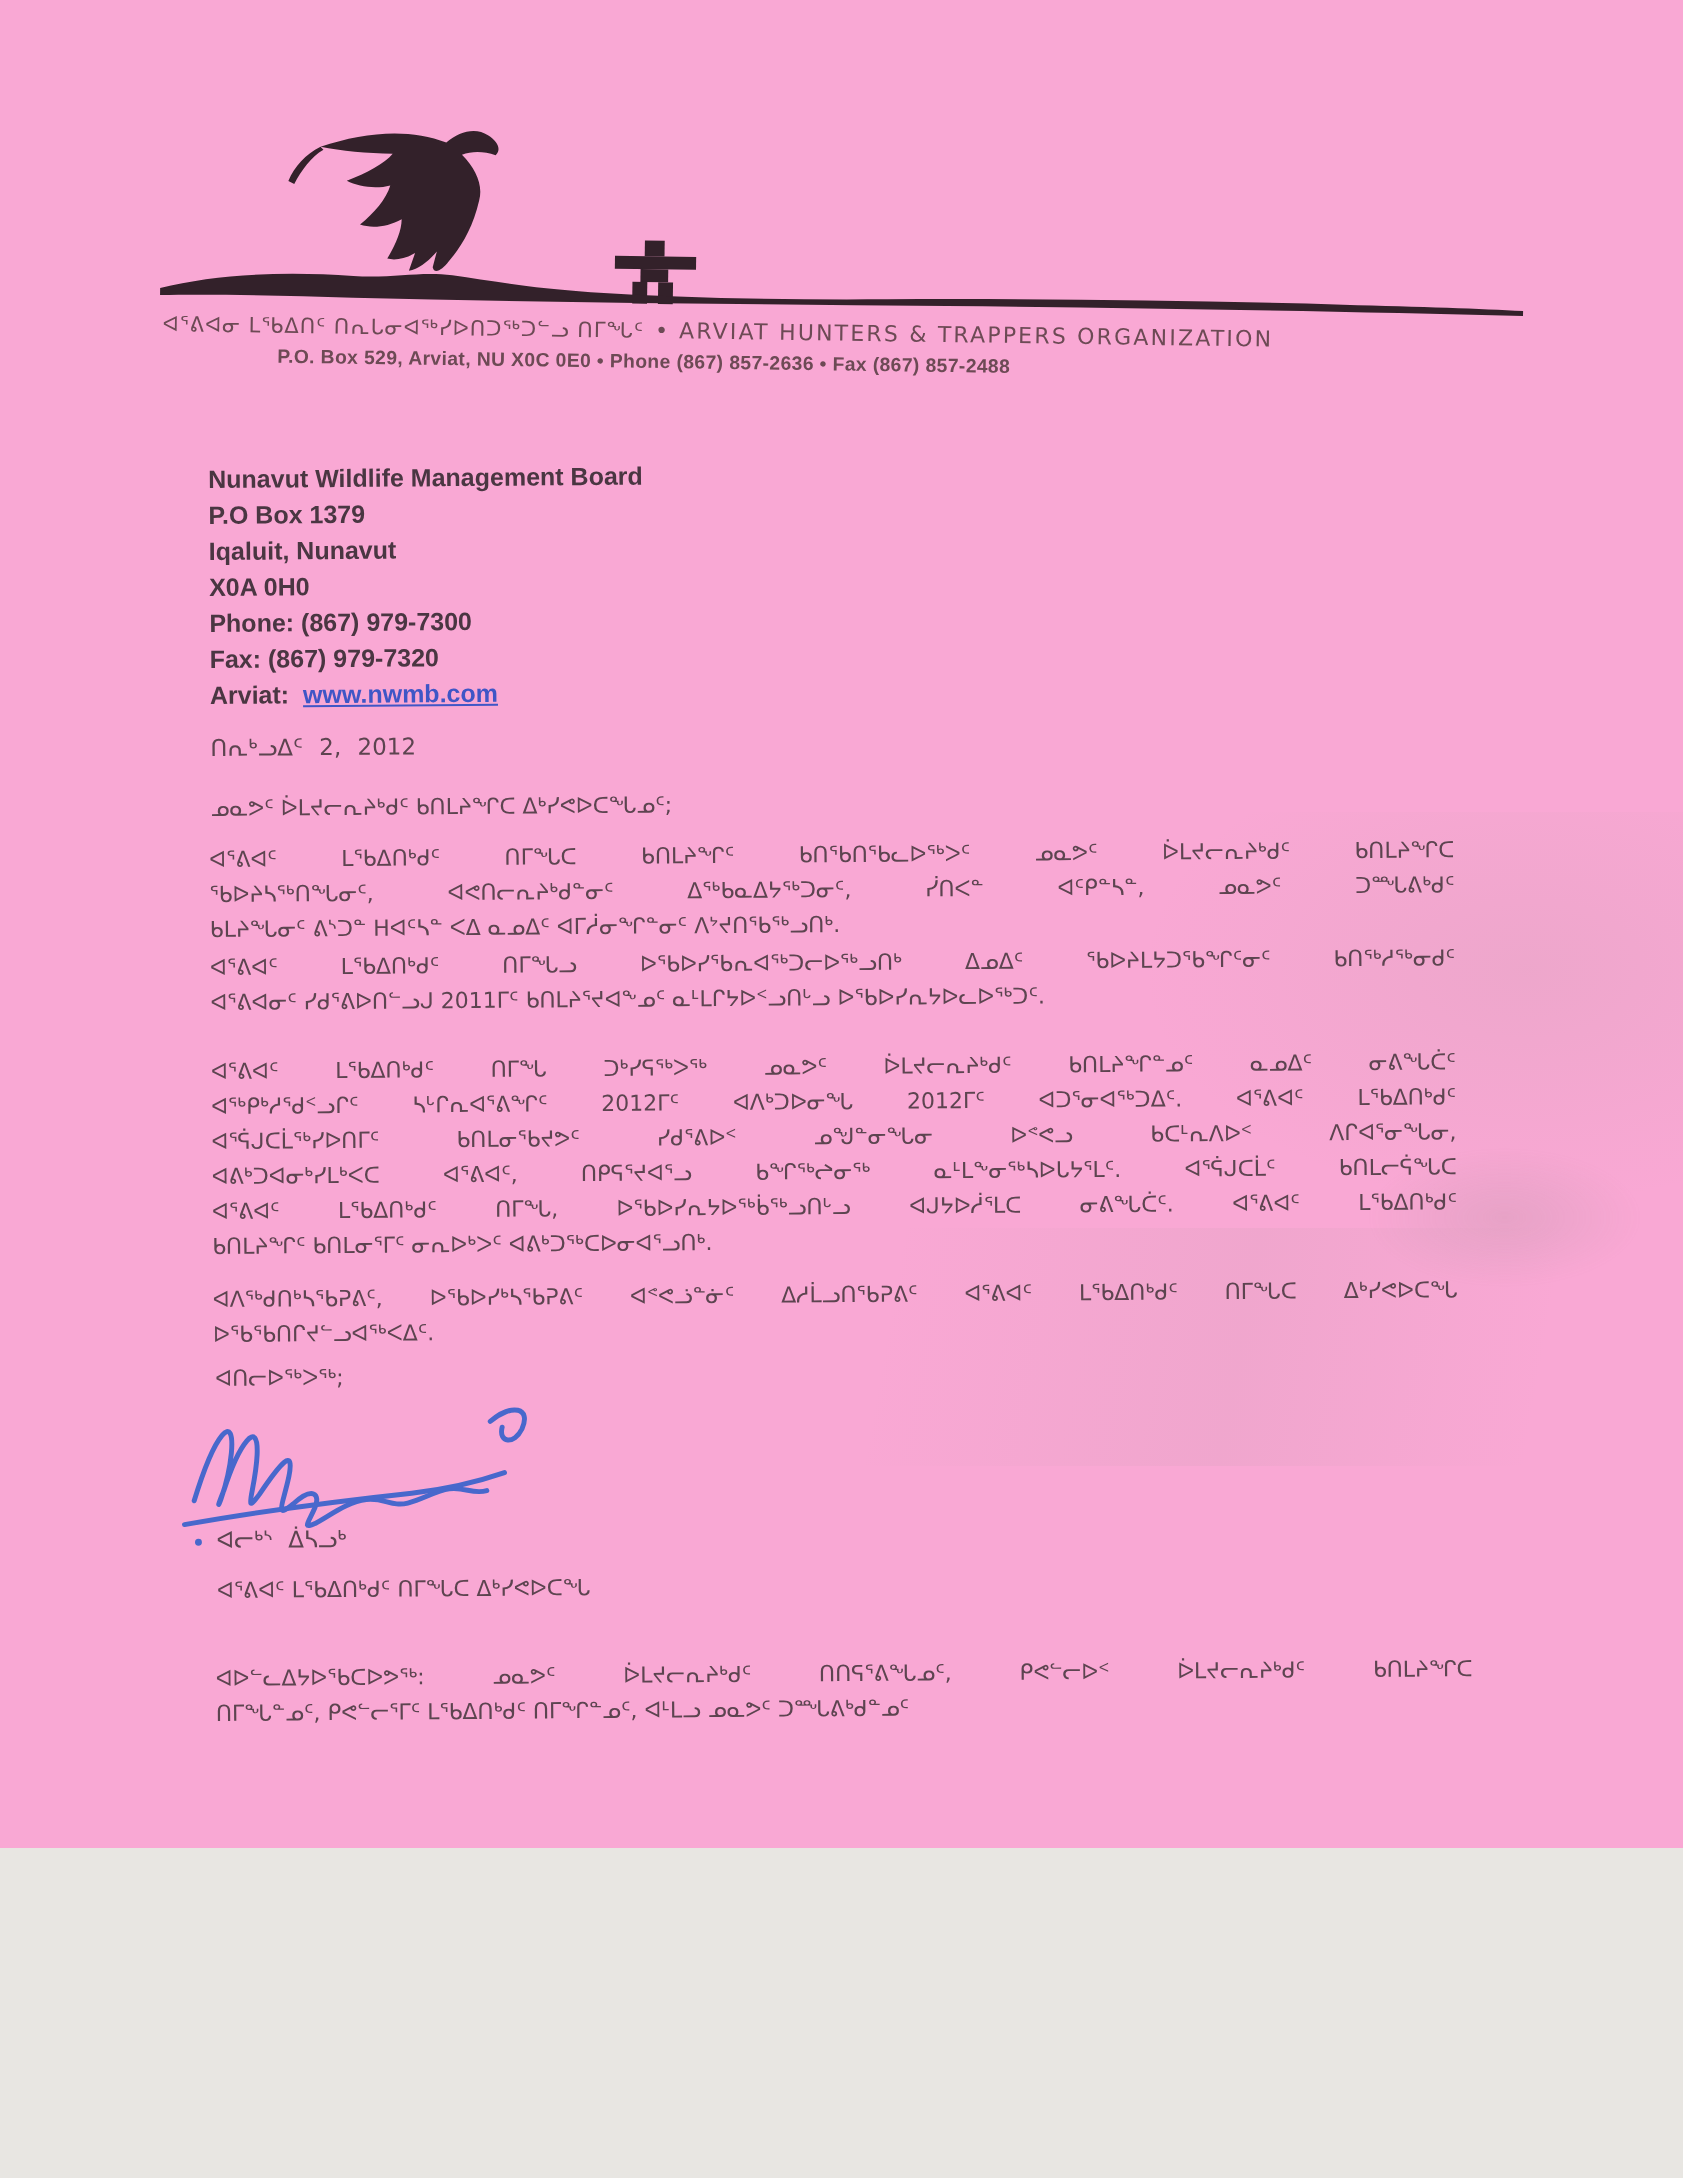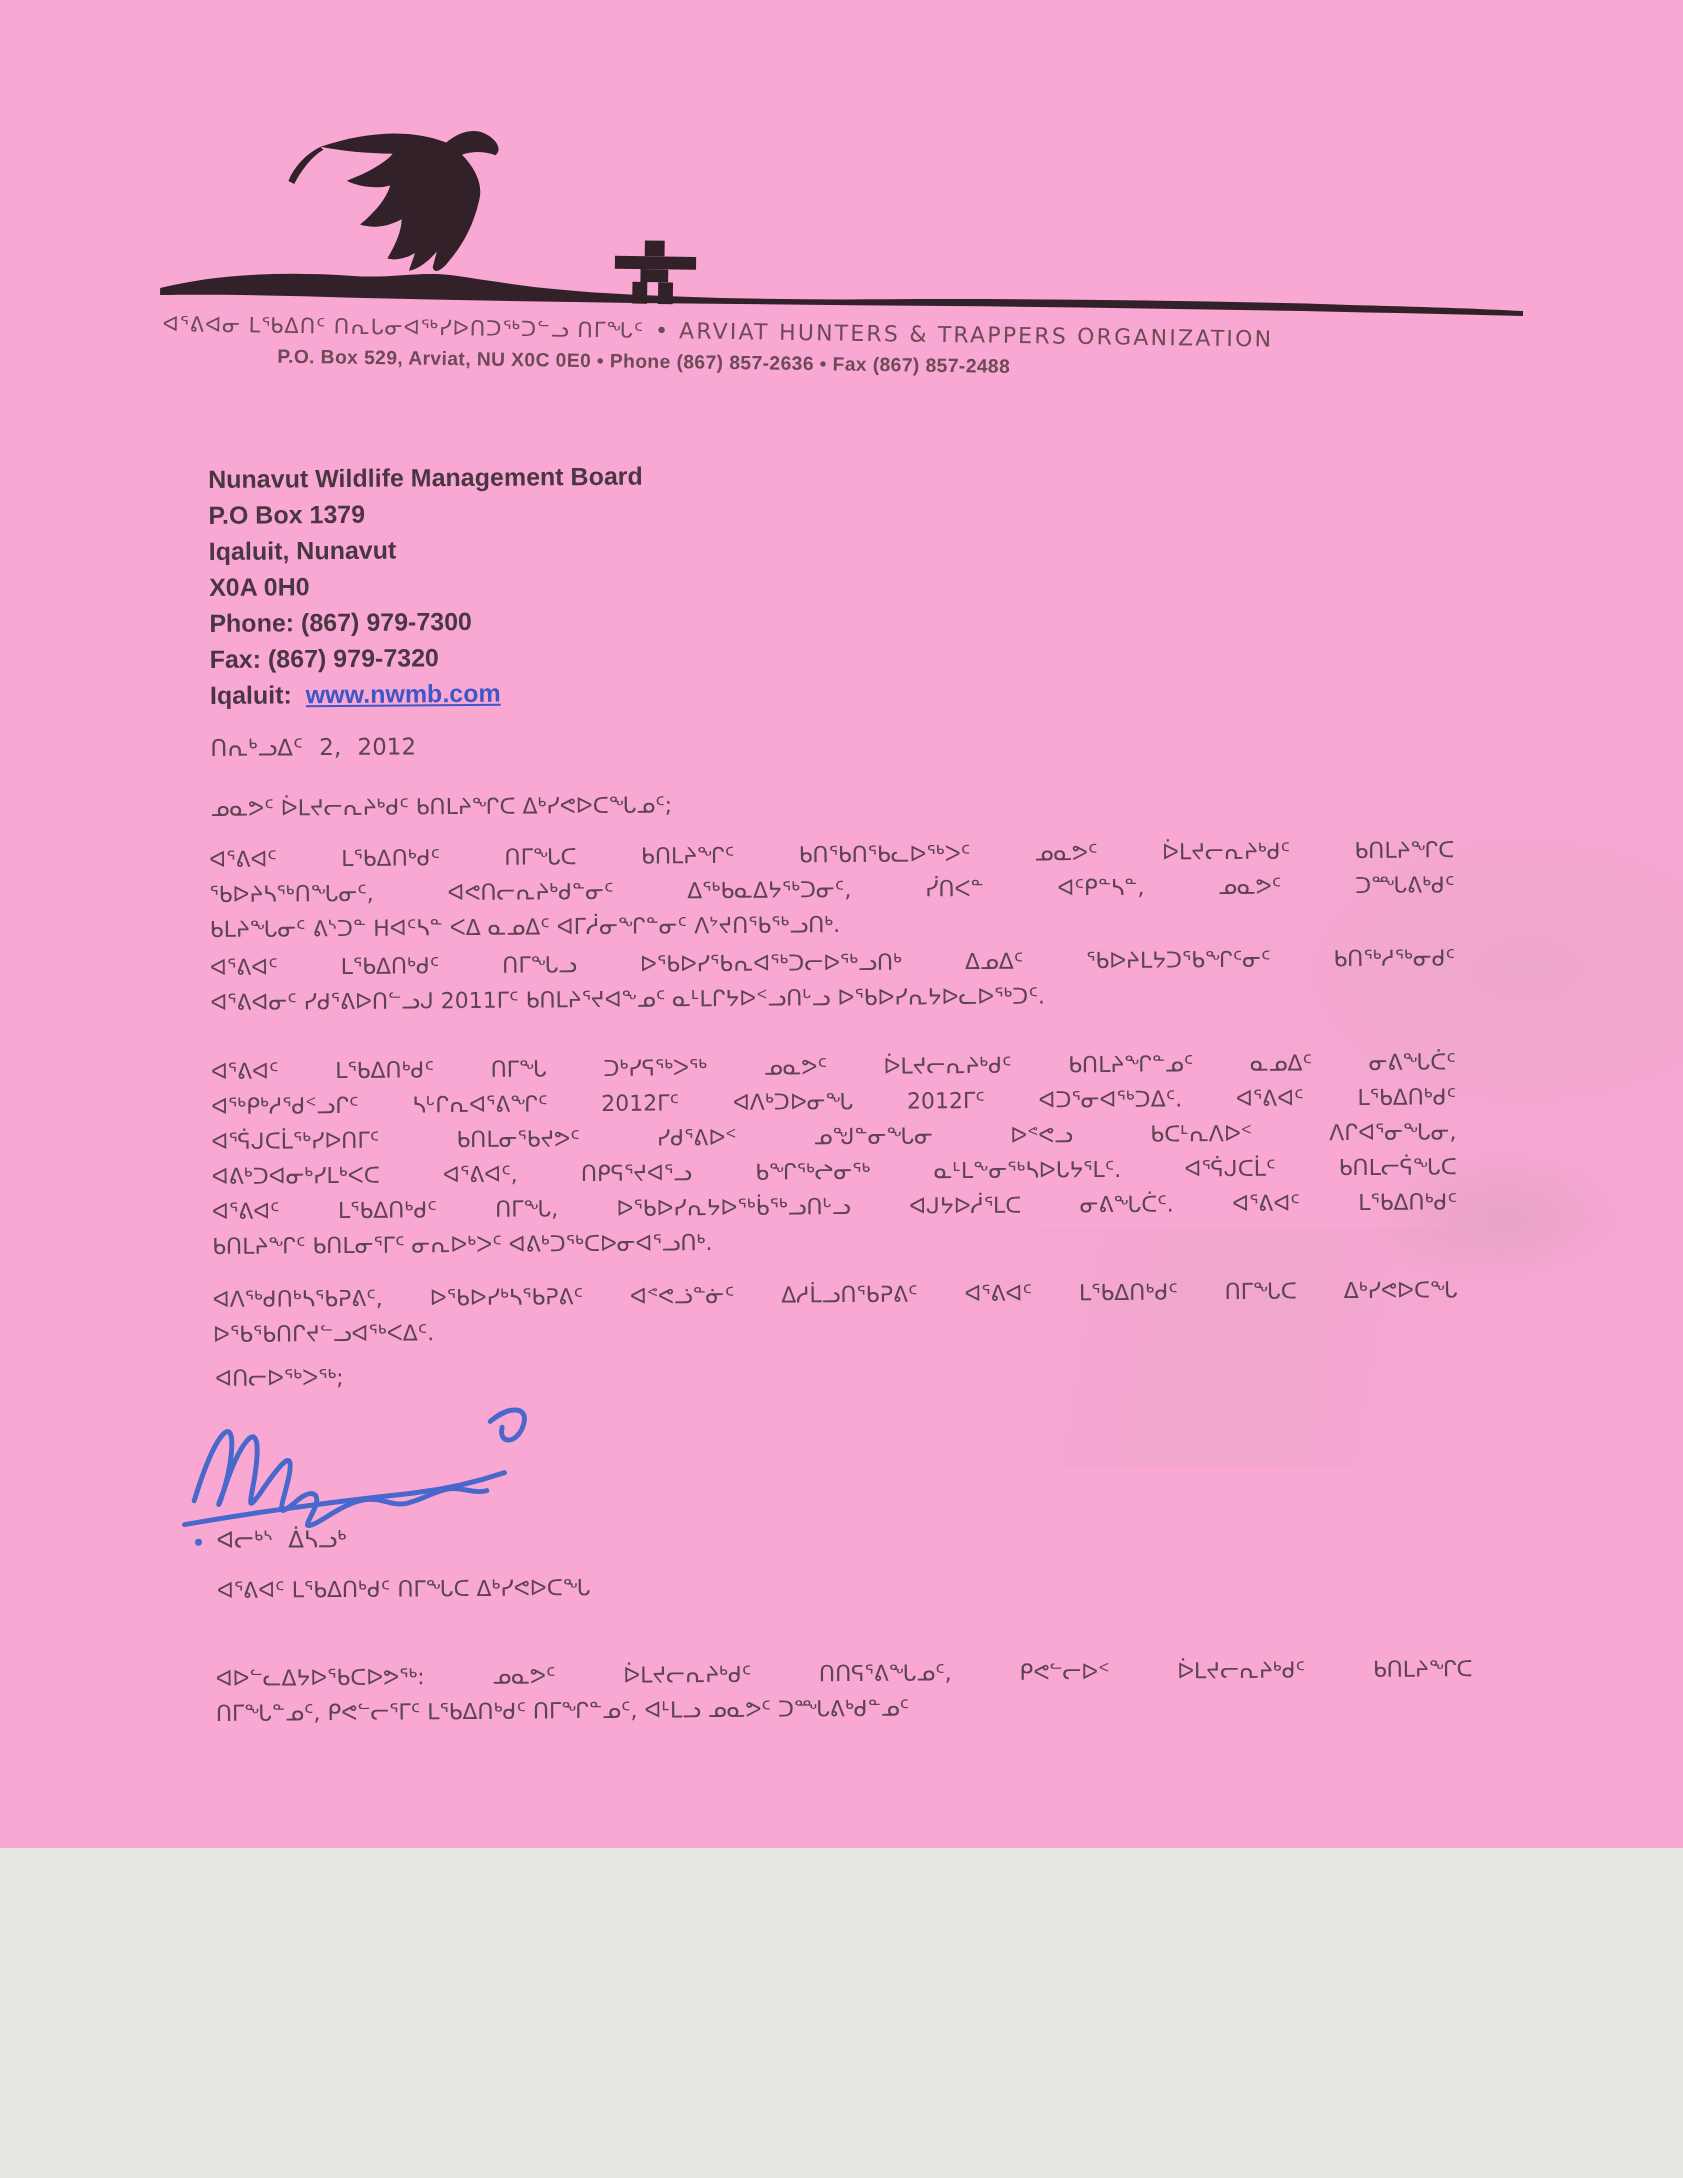--- a/index.html
+++ b/index.html
@@ -104,7 +104,7 @@
       <div>Phone: (867) 979-7300</div>
       <div>Fax: (867) 979-7320</div>
       <div>
-        <span>Iqaluit:</span>
+        <span>Arviat:</span>
         <span>&nbsp;</span><span class="link">www.nwmb.com</span>
       </div>
     </div>

